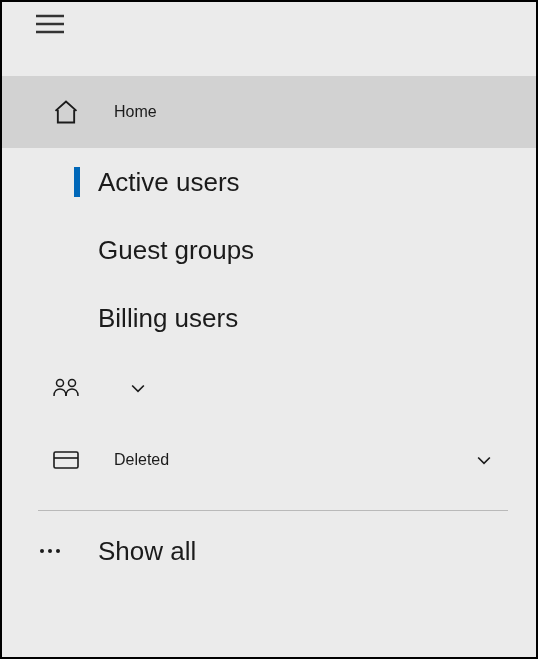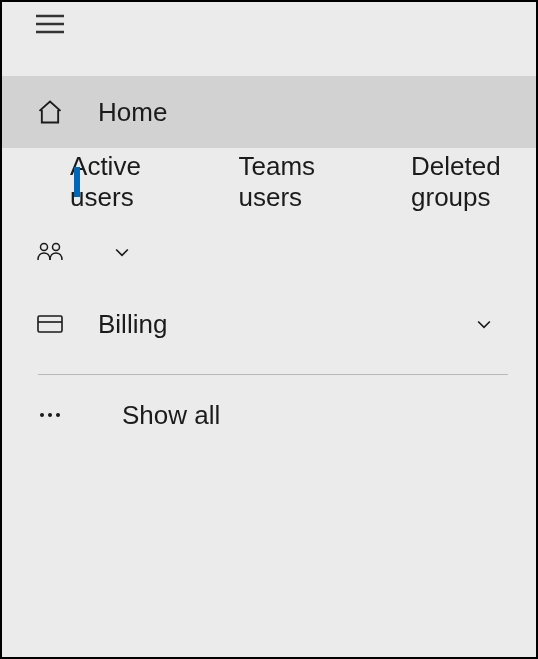--- a/index.html
+++ b/index.html
@@ -26,9 +26,9 @@
       display: flex;
       align-items: center;
       height: 72px;
-      padding: 0 28px 0 0;
+      padding: 0 28px 0 16px;
       cursor: pointer;
-      font-size: 26px;
+      font-size: 16px;
       color: #1b1b1b;
     }
     .nav-item.selected {

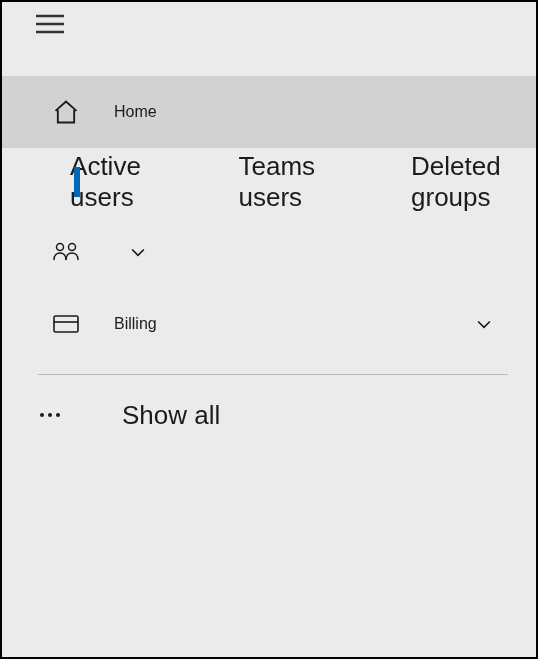--- a/index.html
+++ b/index.html
@@ -49,7 +49,7 @@
     }
     .sub-list {
       display: flex;
-      flex-direction: row;
+      flex-direction: column;
     }
     .sub-item {
       display: flex;

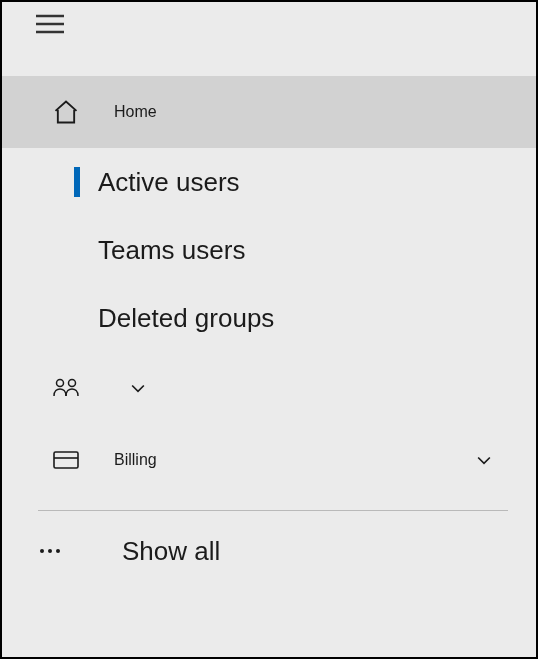--- a/index.html
+++ b/index.html
@@ -125,7 +125,7 @@
     </div>
     <div class="sub-item">
       <span class="sub-indent"></span>
-      <span>Teams users</span>
+      <span>Guest groups</span>
     </div>
     <div class="sub-item">
       <span class="sub-indent"></span>

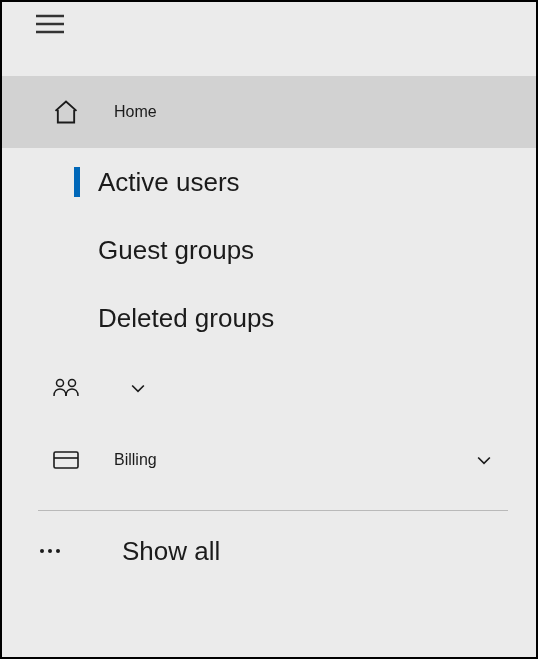--- a/index.html
+++ b/index.html
@@ -129,7 +129,7 @@
     </div>
     <div class="sub-item">
       <span class="sub-indent"></span>
-      <span>Deleted groups</span>
+      <span>Billing users</span>
     </div>
   </div>
 

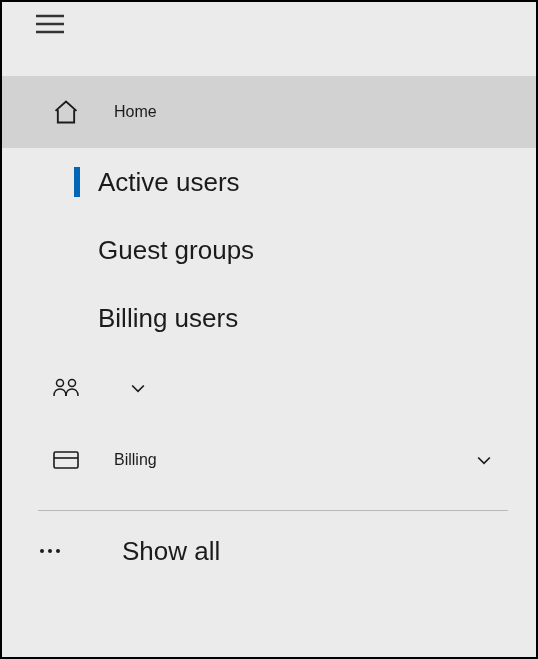--- a/index.html
+++ b/index.html
@@ -156,7 +156,7 @@
         <line x1="2" y1="9" x2="26" y2="9"></line>
       </svg>
     </span>
-    <span class="nav-label">Billing</span>
+    <span class="nav-label">Deleted</span>
     <span class="chevron-slot">
       <svg width="20" height="20" viewBox="0 0 24 24" fill="none" stroke="#1b1b1b" stroke-width="2">
         <polyline points="5 9 12 16 19 9"></polyline>

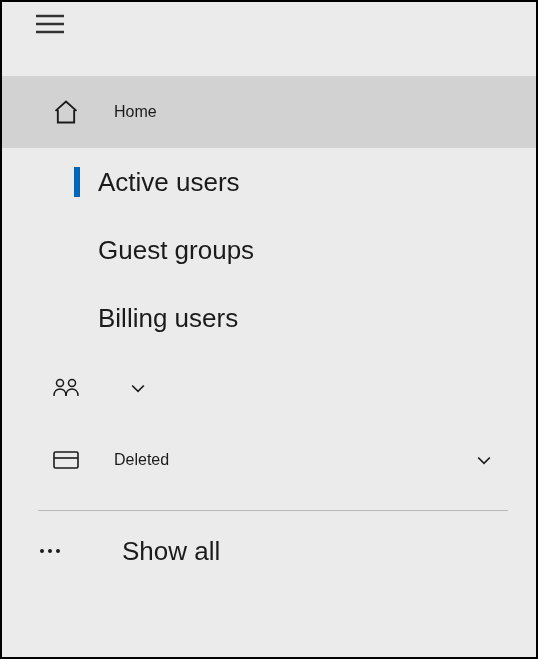--- a/index.html
+++ b/index.html
@@ -87,7 +87,6 @@
       color: #1b1b1b;
       cursor: pointer;
       margin-top: 4px;
-      gap: 24px;
     }
   </style>
 </head>

